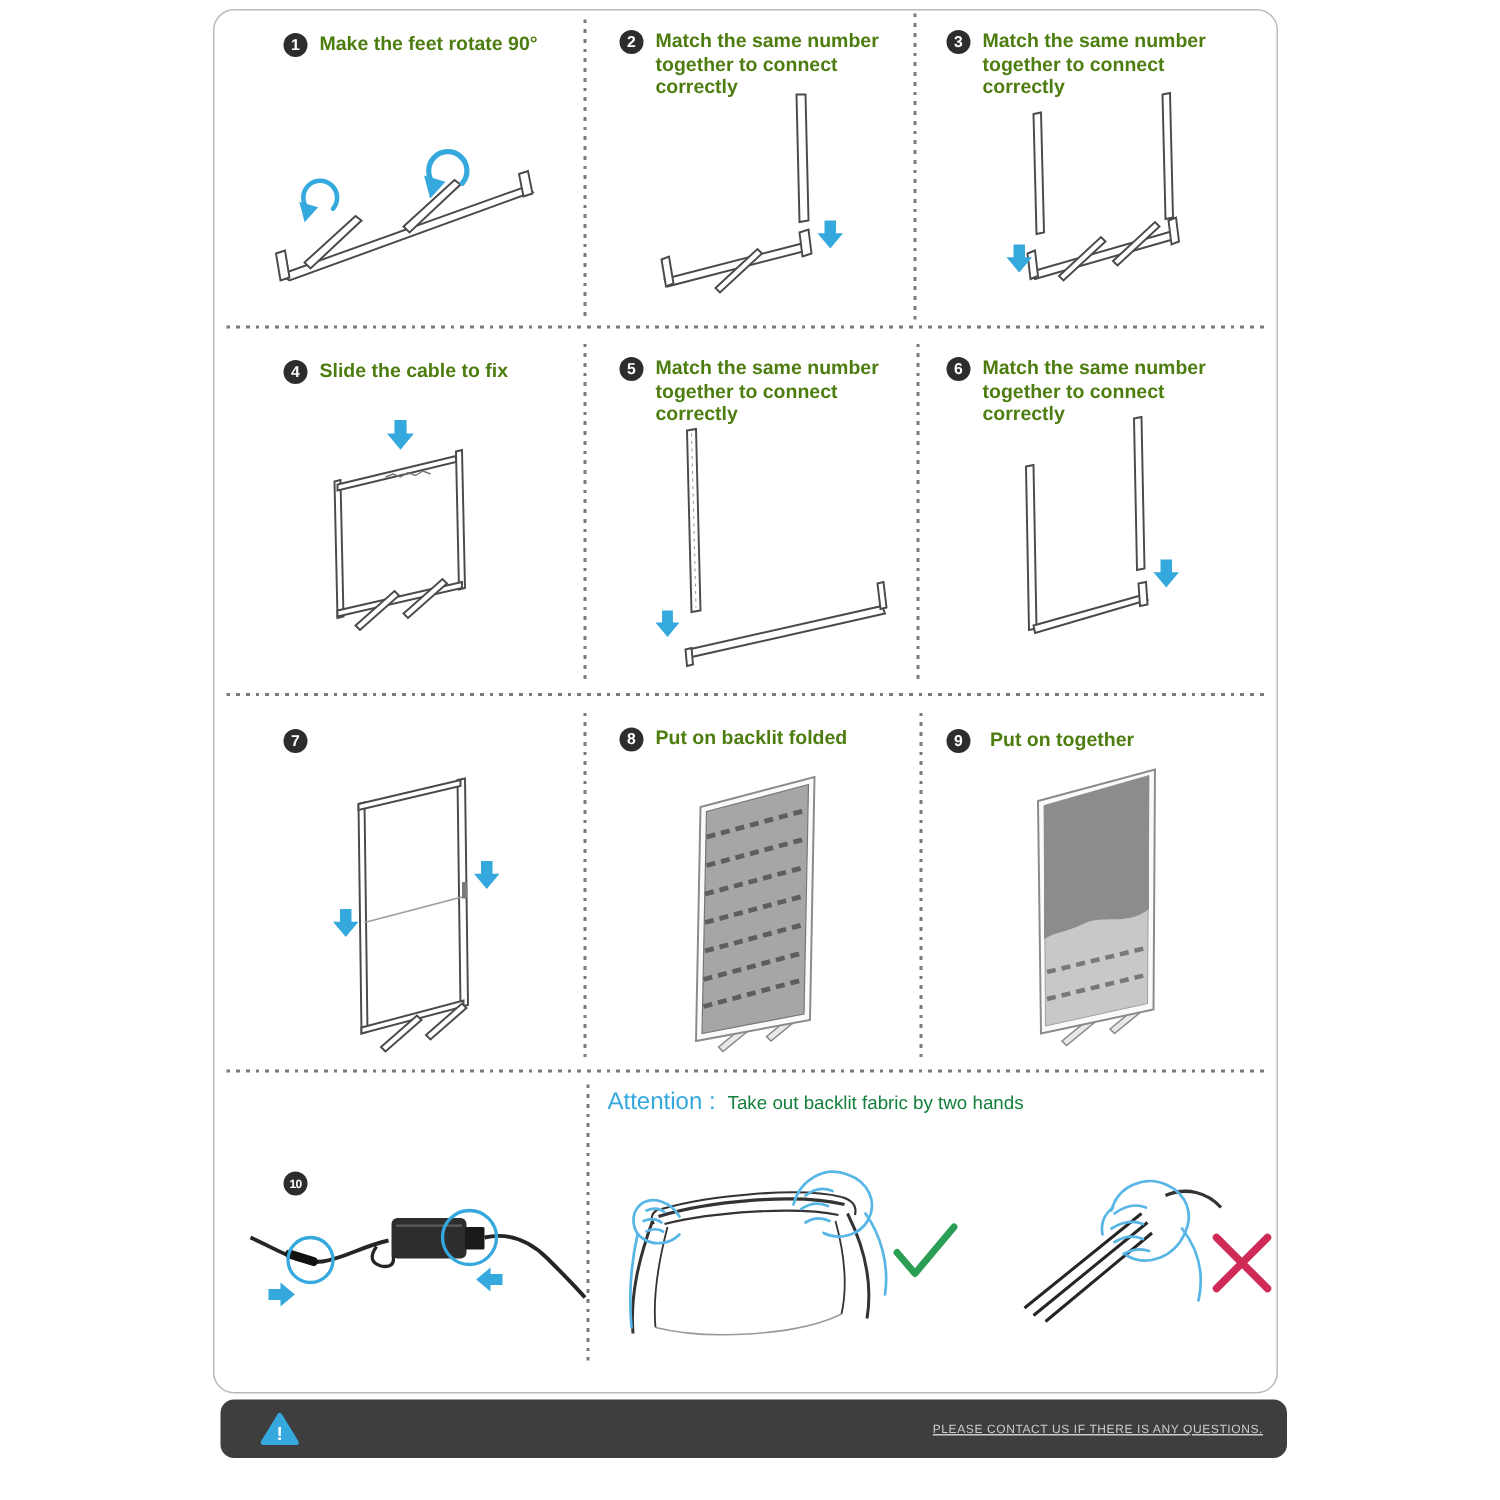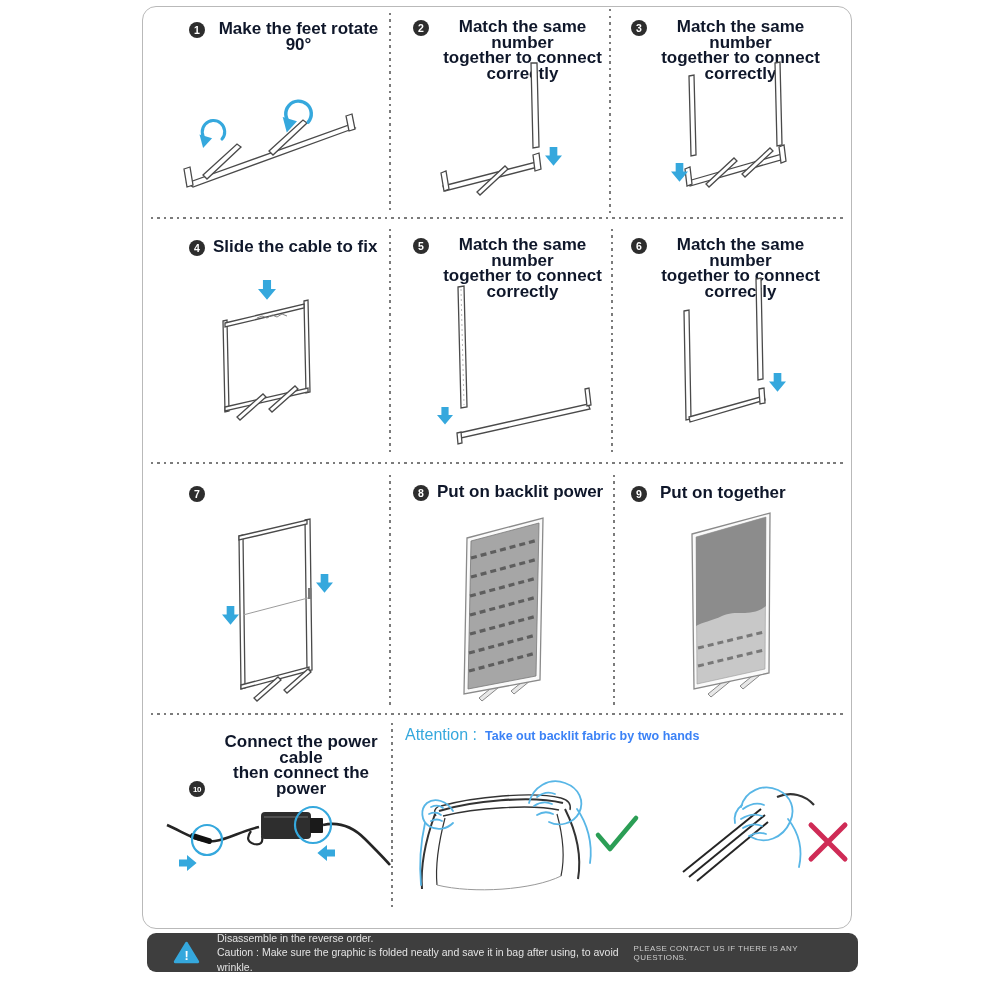--- a/index.html
+++ b/index.html
@@ -12,7 +12,7 @@
   .badge{width:16px;height:16px;border-radius:50%;background:#2d2d2d;color:#fff;font-weight:bold;
          font-size:10.5px;display:inline-flex;align-items:center;justify-content:center;flex:none;margin-top:1px;}
   .badge-10{font-size:8px;letter-spacing:-.5px;margin-top:47px;}
-  .txt{font-size:17px;font-weight:bold;color:#0f172a;line-height:15.5px;white-space:pre-line;text-align:center;}
+  .txt{font-size:13px;font-weight:bold;color:#4d7c0f;line-height:15.5px;white-space:pre-line;}
   .att{display:flex;align-items:baseline;gap:8px;text-align:center;}
   .att-label{font-size:16px;color:var(--accent_blue,#35a8dd);}
   .att-text{font-size:12.5px;font-weight:bold;color:#3b82f6;}

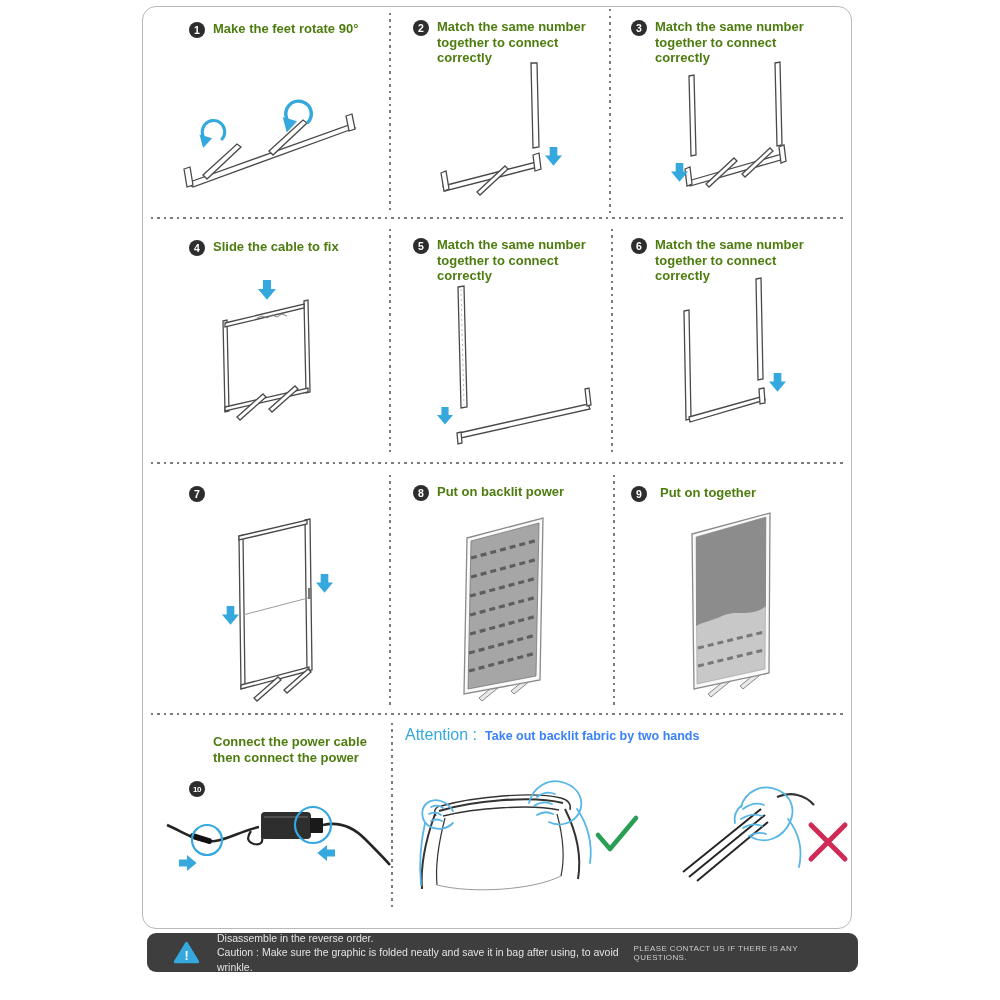--- a/index.html
+++ b/index.html
@@ -83,7 +83,7 @@
   </div>
   <div class="abs step" style="left:270px;top:477px;width:195px;">
     <span class="badge">8</span>
-    <span class="txt">Put on backlit power</span>
+    <span class="txt">Put on backlit folded</span>
   </div>
   <div class="abs step" style="left:488px;top:478px;width:195px;gap:13px;">
     <span class="badge">9</span>

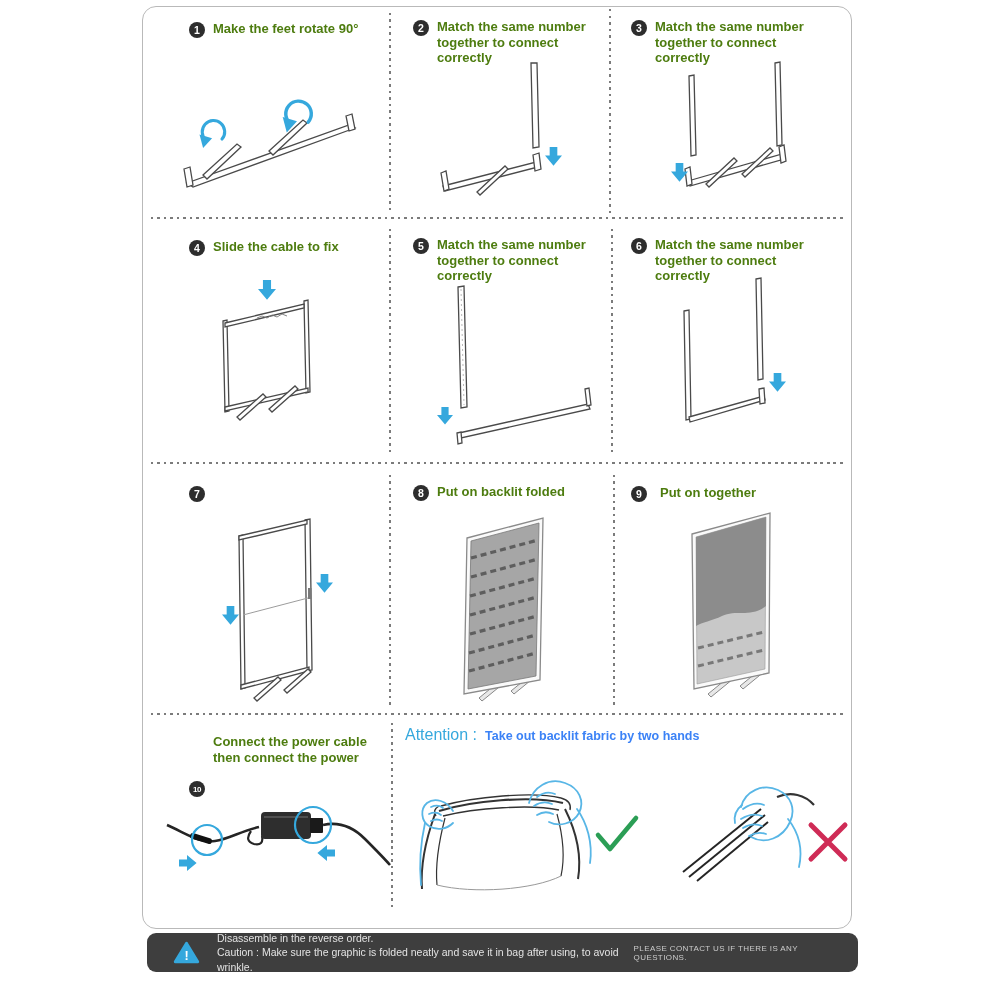--- a/index.html
+++ b/index.html
@@ -91,8 +91,6 @@
   </div>
   <div class="abs step" style="left:46px;top:727px;width:200px;">
     <span class="badge badge-10">10</span>
-    <span class="txt">Connect the power cable
-then connect the power</span>
   </div>
 
   <div class="abs att" style="left:262px;top:719px;">

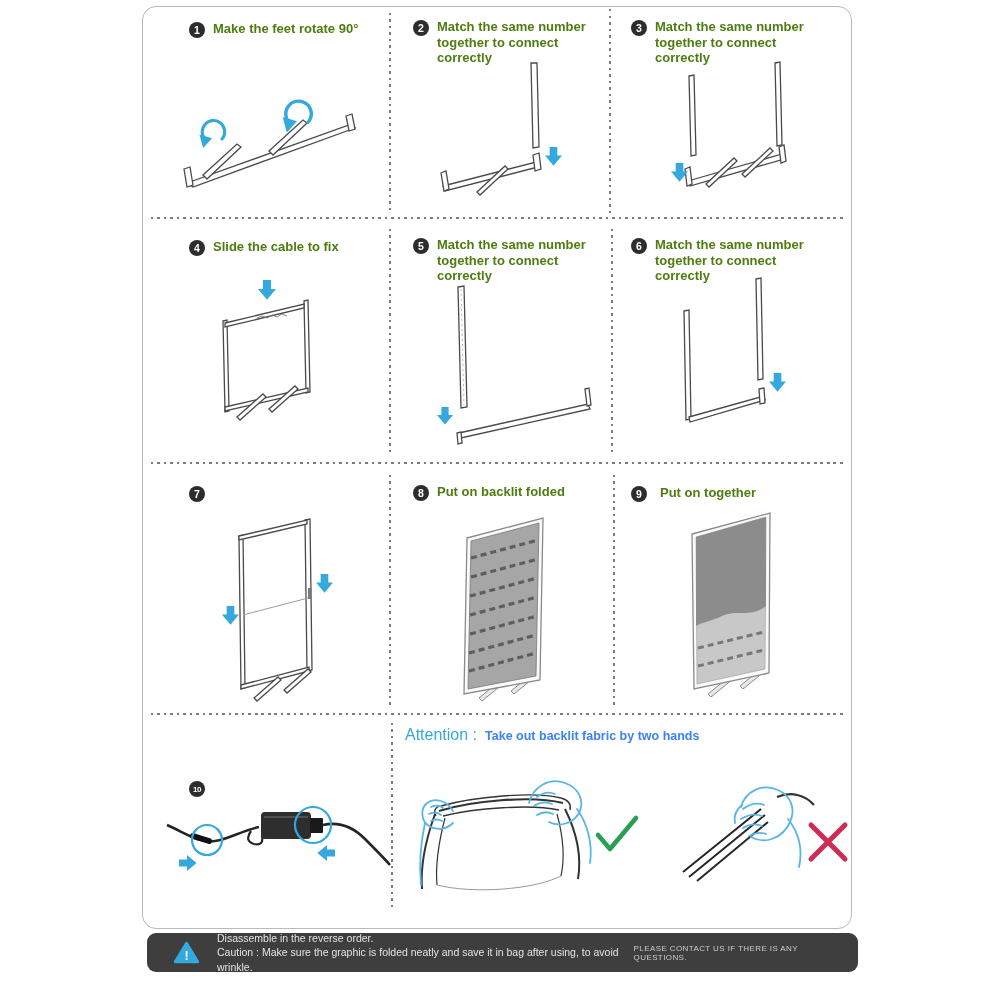--- a/index.html
+++ b/index.html
@@ -15,7 +15,7 @@
   .txt{font-size:13px;font-weight:bold;color:#4d7c0f;line-height:15.5px;white-space:pre-line;}
   .att{display:flex;align-items:baseline;gap:8px;text-align:center;}
   .att-label{font-size:16px;color:var(--accent_blue,#35a8dd);}
-  .att-text{font-size:12.5px;font-weight:bold;color:#3b82f6;}
+  .att-text{font-size:12.5px;font-weight:normal;color:#15803d;}
   .footer{left:147px;top:933px;width:711px;height:39px;background:var(--footer_bg,#3e3e3e);
           border-radius:9px;display:flex;align-items:center;}
   .f-icon{margin-left:26px;flex:none;}

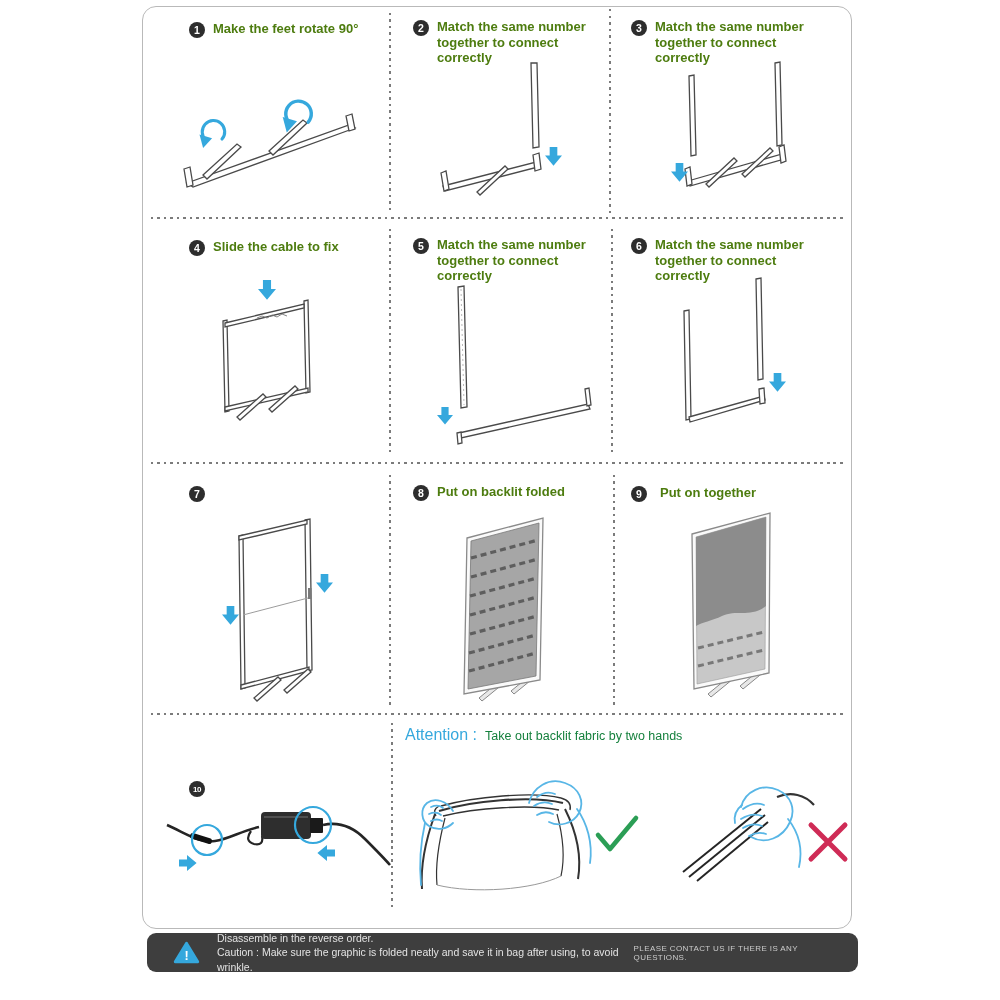--- a/index.html
+++ b/index.html
@@ -278,10 +278,6 @@
     <path d="M17 3 L31 26 H3 Z" style="fill:var(--accent_blue);stroke:var(--accent_blue)" stroke-width="4" stroke-linejoin="round"></path>
     <text x="17" y="24" text-anchor="middle" font-size="16" font-weight="bold" fill="#fff" font-family="Liberation Sans, sans-serif">!</text>
   </svg>
-  <div class="f-lines">
-    <div>Disassemble in the reverse order.</div>
-    <div>Caution : Make sure the graphic is folded neatly and save it in bag after using, to avoid wrinkle.</div>
-  </div>
   <div class="f-contact">PLEASE CONTACT US IF THERE IS ANY QUESTIONS.</div>
 </div>
 

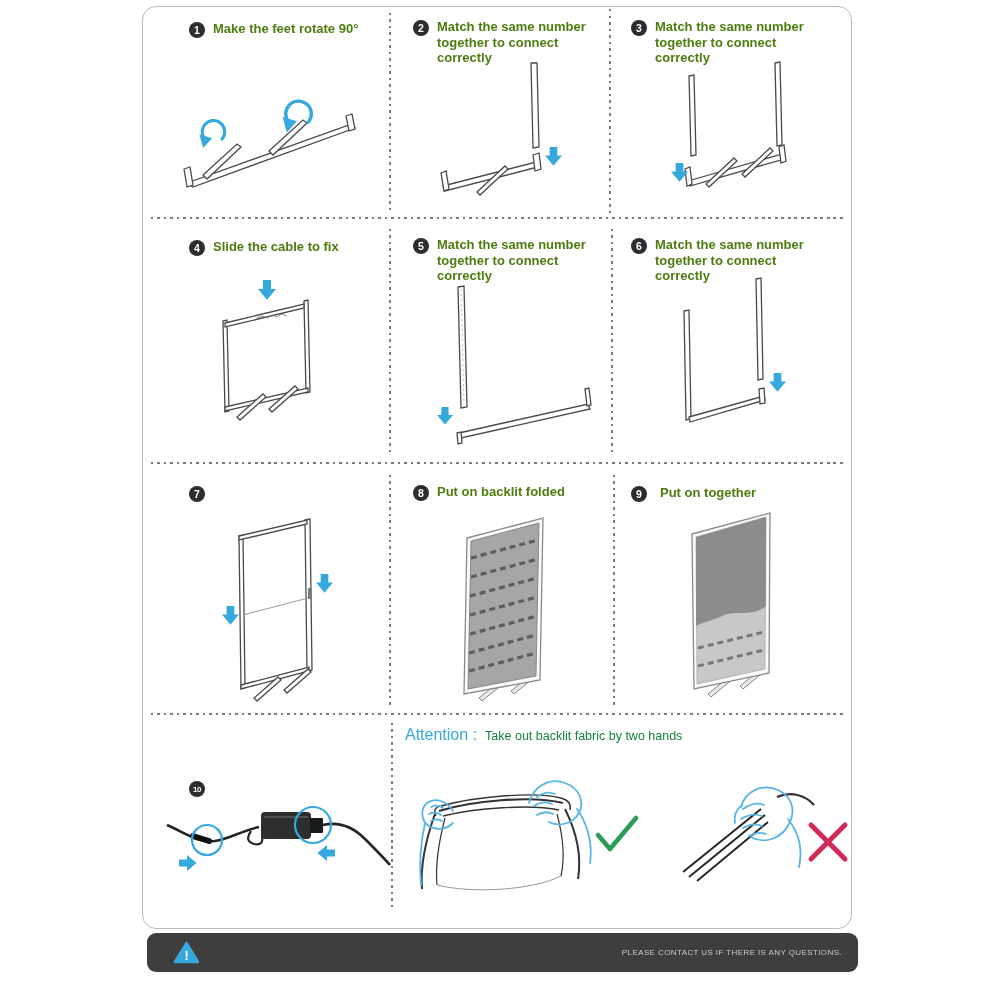--- a/index.html
+++ b/index.html
@@ -20,7 +20,7 @@
           border-radius:9px;display:flex;align-items:center;}
   .f-icon{margin-left:26px;flex:none;}
   .f-lines{margin-left:17px;font-size:10.5px;color:#e3e3e3;line-height:14.5px;}
-  .f-contact{margin-left:auto;margin-right:16px;font-size:8px;color:#cccccc;letter-spacing:.4px;}
+  .f-contact{margin-left:auto;margin-right:16px;font-size:8px;color:#cccccc;letter-spacing:.4px;text-decoration:underline;}
   svg{display:block;overflow:visible;}
   .line{stroke:#4a4a4a;stroke-width:1.3;fill:#fff;}
 </style>

